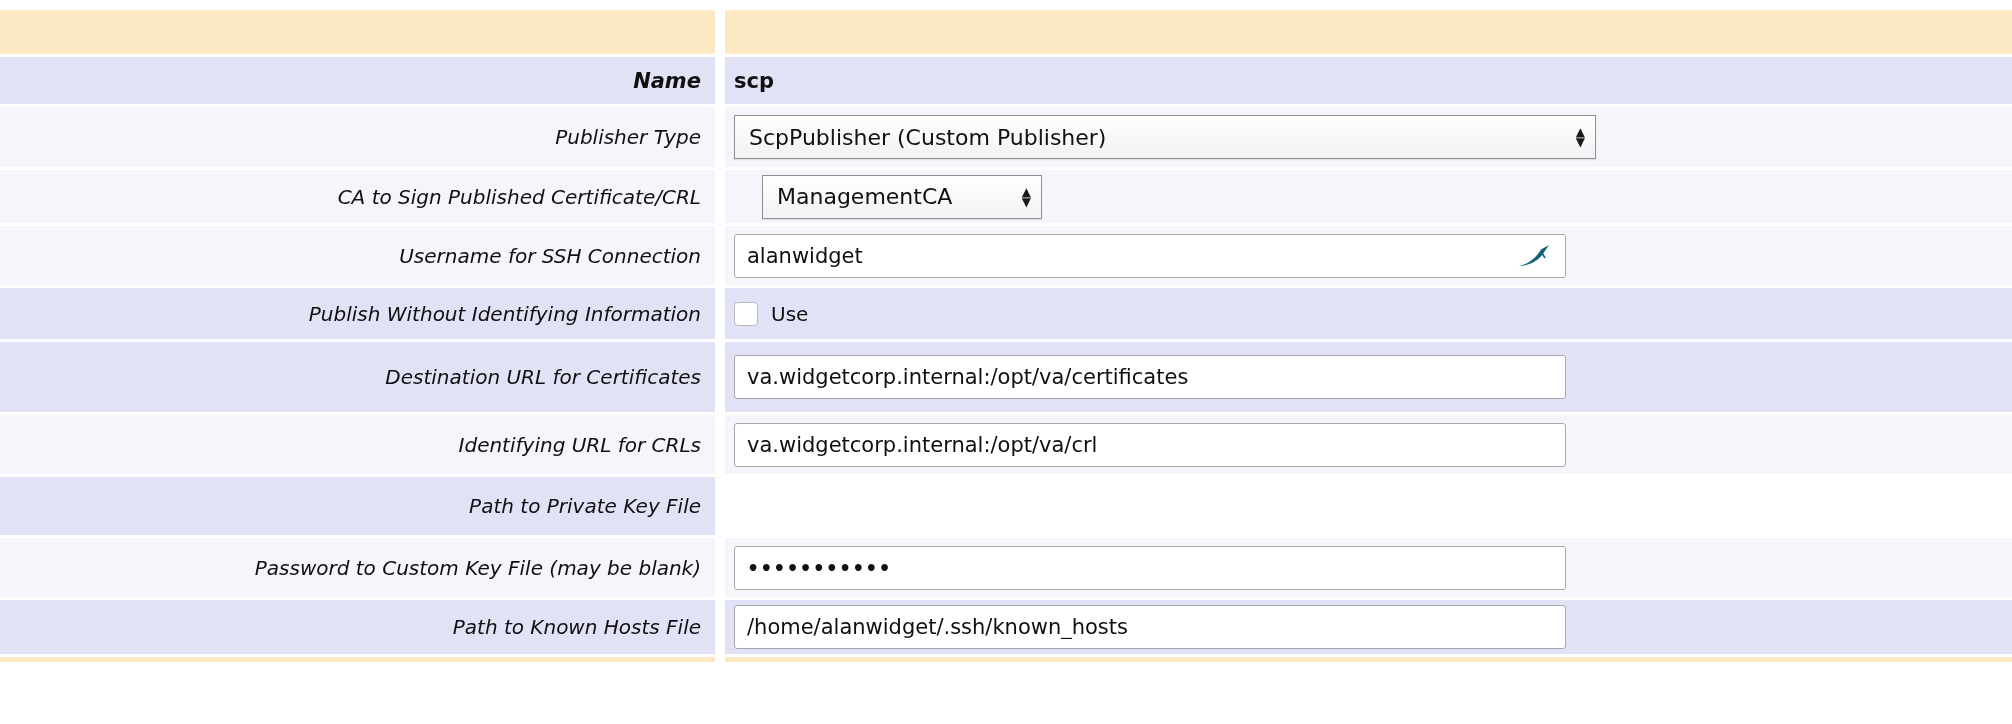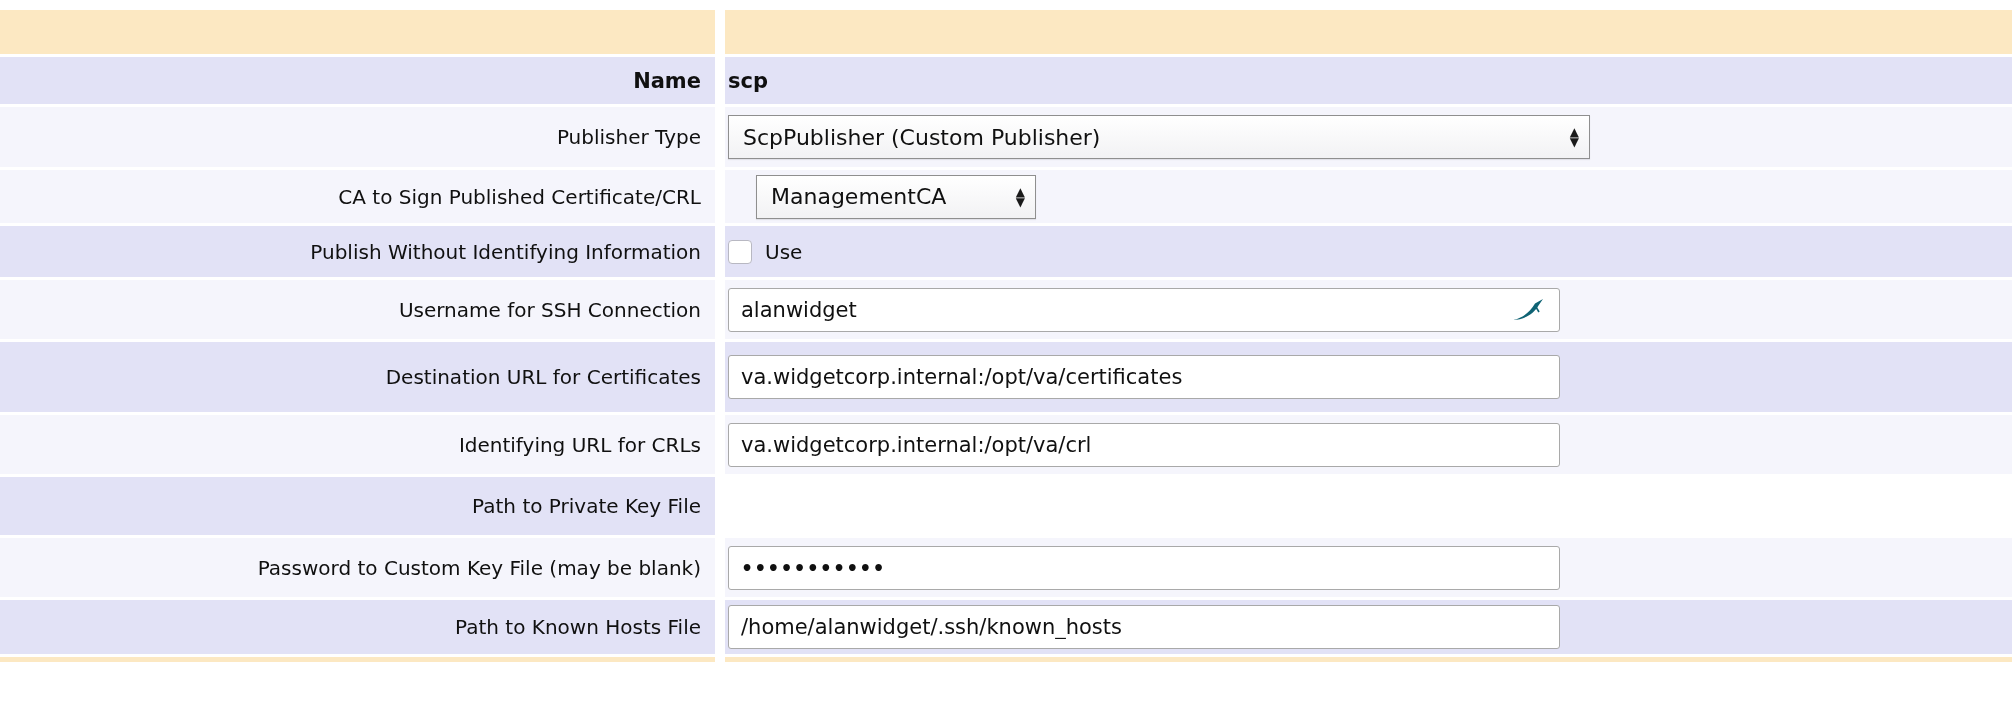--- a/index.html
+++ b/index.html
@@ -15,6 +15,7 @@
     width: 715px; flex: 0 0 715px;
     display: flex; align-items: center; justify-content: flex-end;
     padding-right: 14px;
+    font-style: italic;
   }
   .cell-r {
     flex: 1 1 auto; margin-left: 10px;

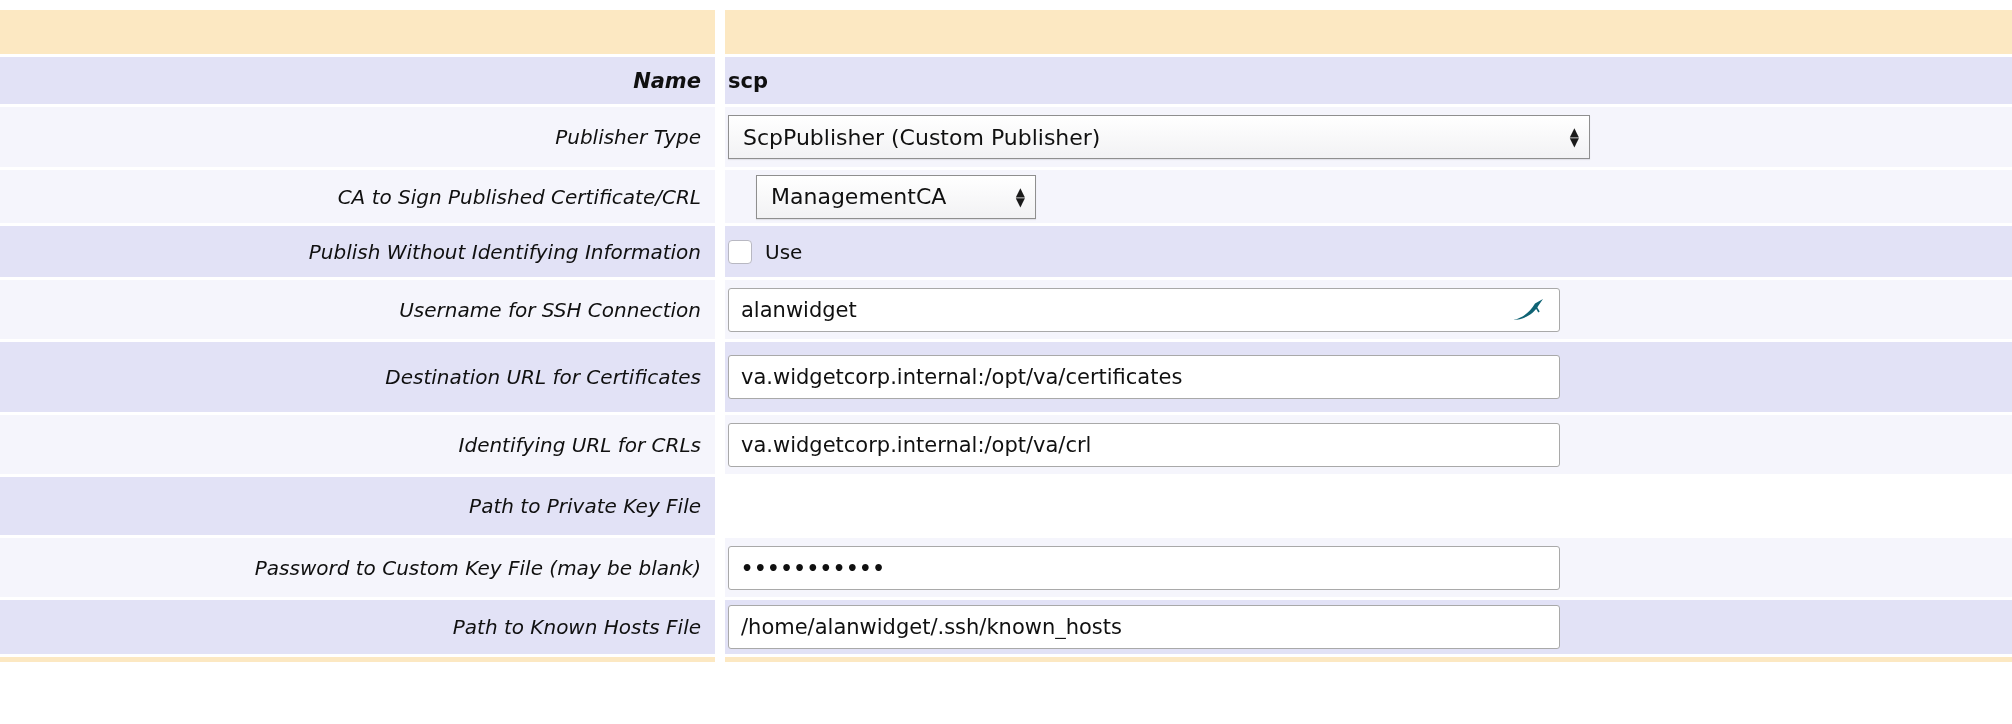--- a/index.html
+++ b/index.html
@@ -20,7 +20,7 @@
   .cell-r {
     flex: 1 1 auto; margin-left: 10px;
     display: flex; align-items: center;
-    padding-left: 3px;
+    padding-left: 9px;
   }
 
   .bg-orange { background: #FCE8C2; }

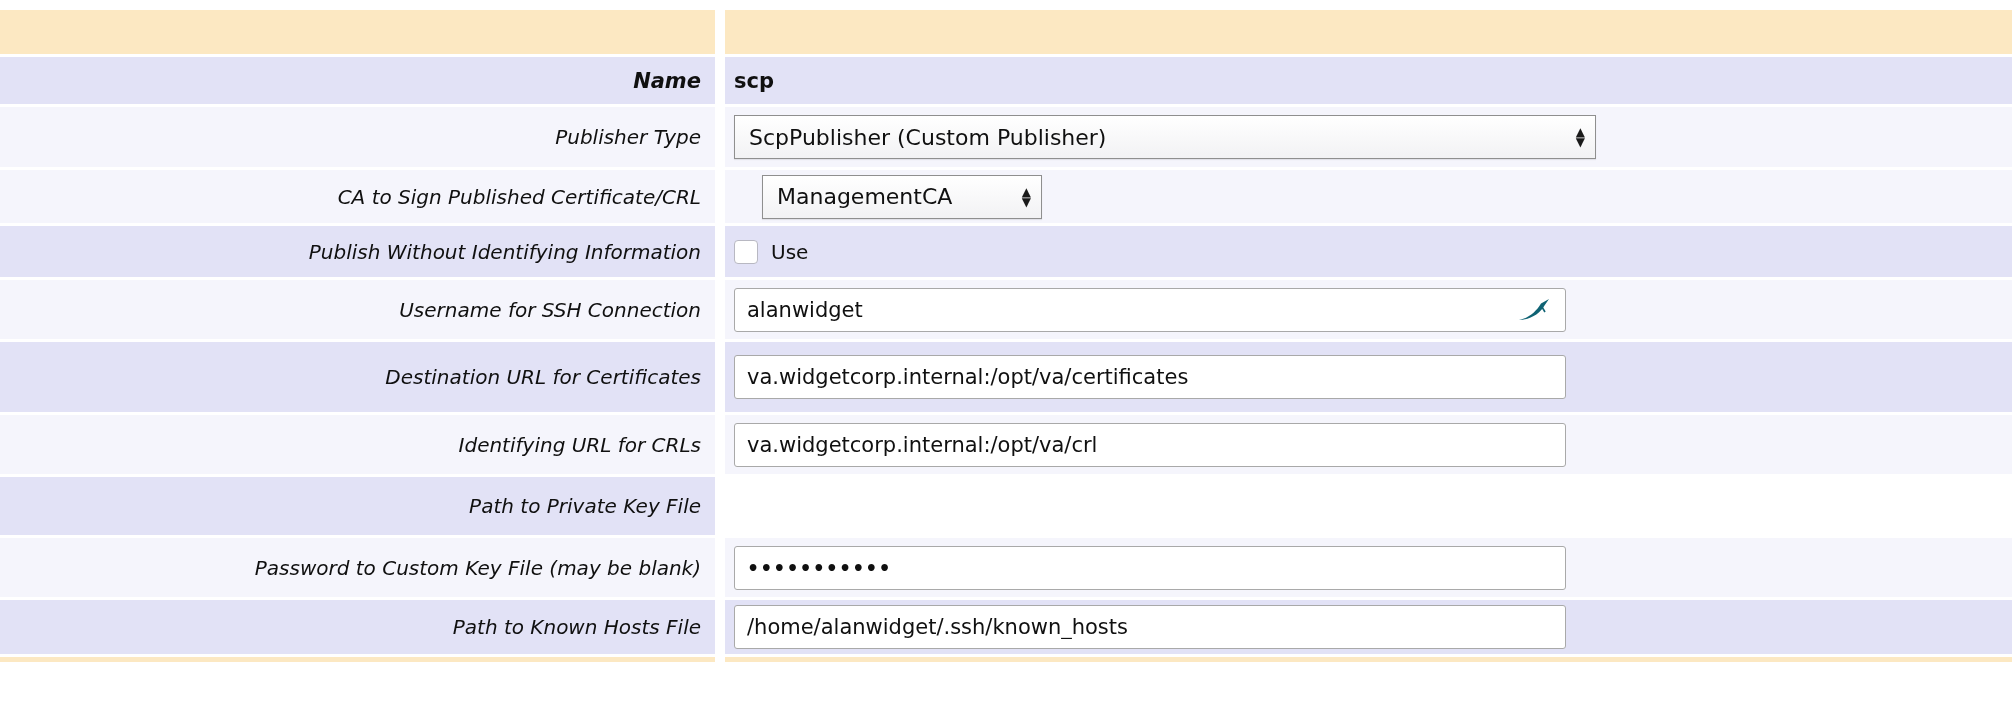--- a/index.html
+++ b/index.html
@@ -142,16 +142,6 @@
     </div>
   </div>
 
-  <div class="row r-publish">
-    <div class="cell-l bg-dark">
-      <span class="lbl">Publish Without Identifying Information</span>
-    </div>
-    <div class="cell-r bg-dark">
-      <input type="checkbox" class="checkbox" style="">
-      <span class="chk-label">Use</span>
-    </div>
-  </div>
-
   <div class="row r-user">
     <div class="cell-l bg-light">
       <span class="lbl">Username for SSH Connection</span>
@@ -167,6 +157,16 @@
     </div>
   </div>
 
+  <div class="row r-publish">
+    <div class="cell-l bg-dark">
+      <span class="lbl">Publish Without Identifying Information</span>
+    </div>
+    <div class="cell-r bg-dark">
+      <input type="checkbox" class="checkbox" style="">
+      <span class="chk-label">Use</span>
+    </div>
+  </div>
+
   <div class="row r-certs">
     <div class="cell-l bg-dark">
       <span class="lbl">Destination URL for Certificates</span>

